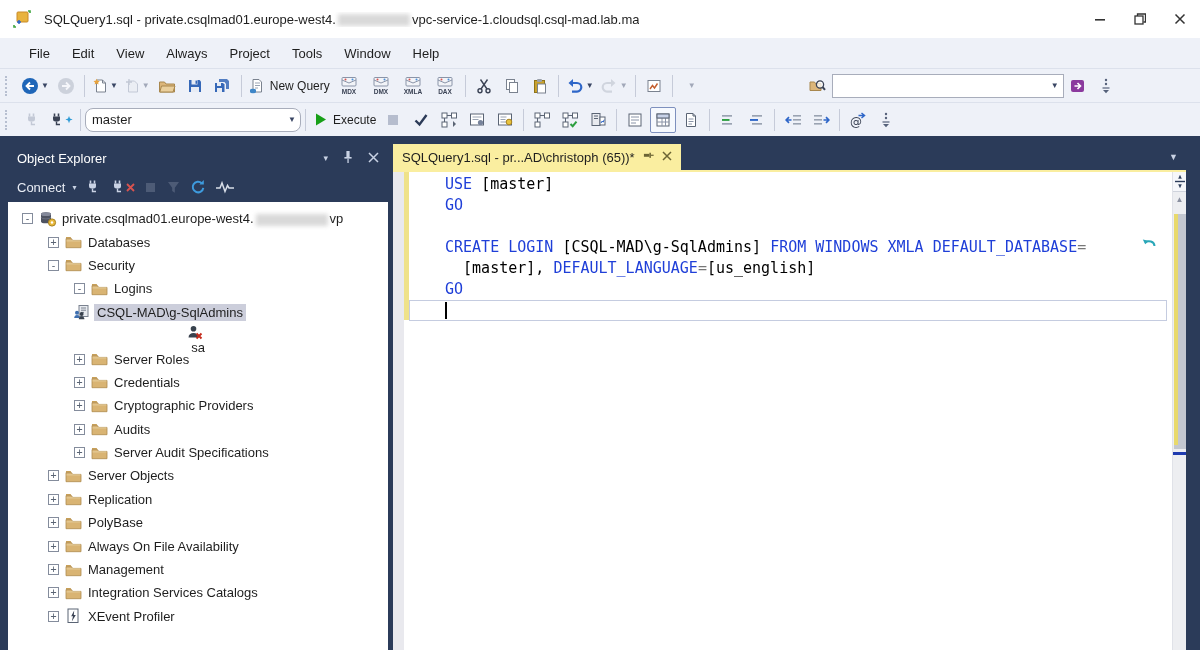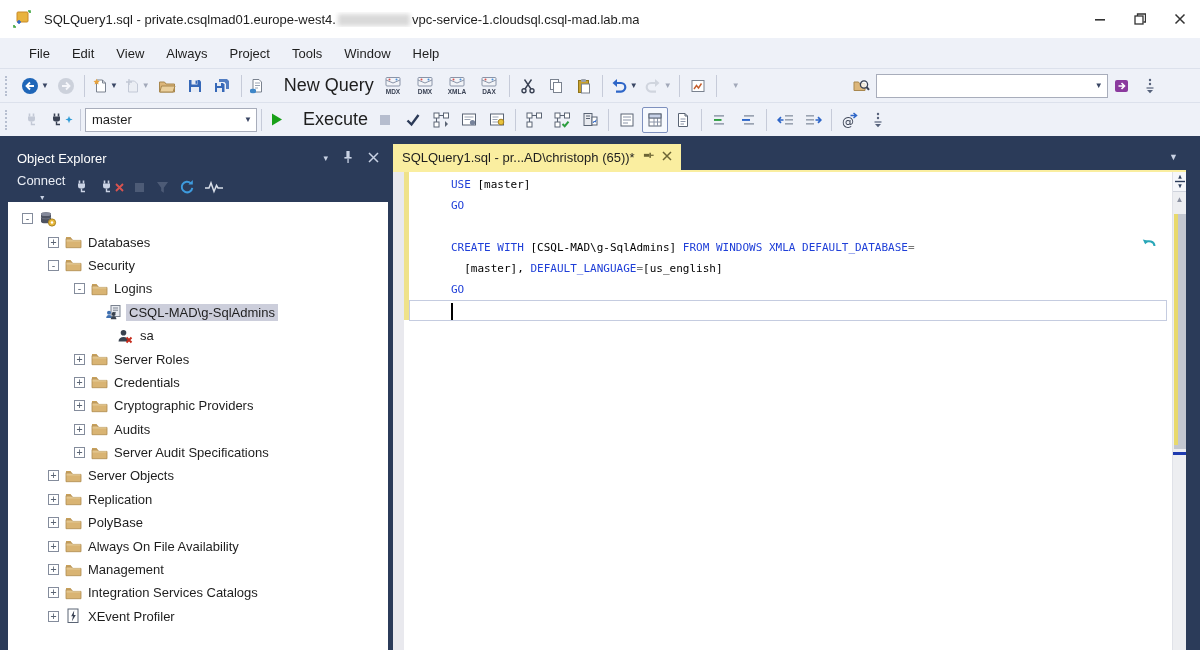--- a/index.html
+++ b/index.html
@@ -28,7 +28,7 @@
   .tb-btn.active { background:#F6F9FE; border:1px solid #7E90BE; }
   .tb-sep { width:1px; height:22px; background:#C6CBD9; margin:0 4px; }
   .tb-caret { font-size:8px; color:#3A4664; margin-left:2px; }
-  .tb-label { font-size:18px; color:#1e1e1e; margin-left:19px; white-space:nowrap; }
+  .tb-label { font-size:12px; color:#1e1e1e; margin-left:5px; white-space:nowrap; }
   .tb-combo { height:24px; background:#fff; border:1px solid #A8ADBB; display:flex; align-items:center; font-size:13px; color:#1e1e1e; padding-left:6px; }
   .tb-combo .combo-caret { margin-left:auto; width:16px; text-align:center; font-size:8px; color:#3A4664; }
 

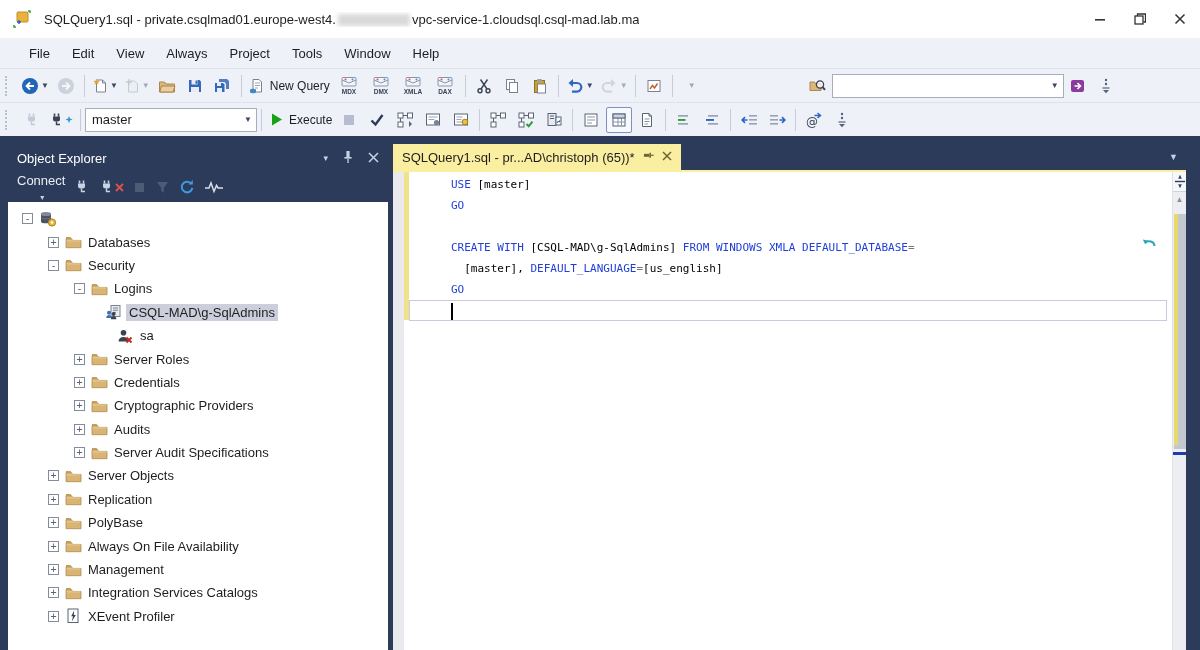--- a/index.html
+++ b/index.html
@@ -315,7 +315,7 @@
         </svg>
       </div>
       <div class="tb-sep"></div>
-      <div class="tb-combo" style="width: 172px;">
+      <div class="tb-combo" style="width: 216px; border-radius: 8px;">
         <span>master</span>
         <span class="combo-caret">▼</span>
       </div>

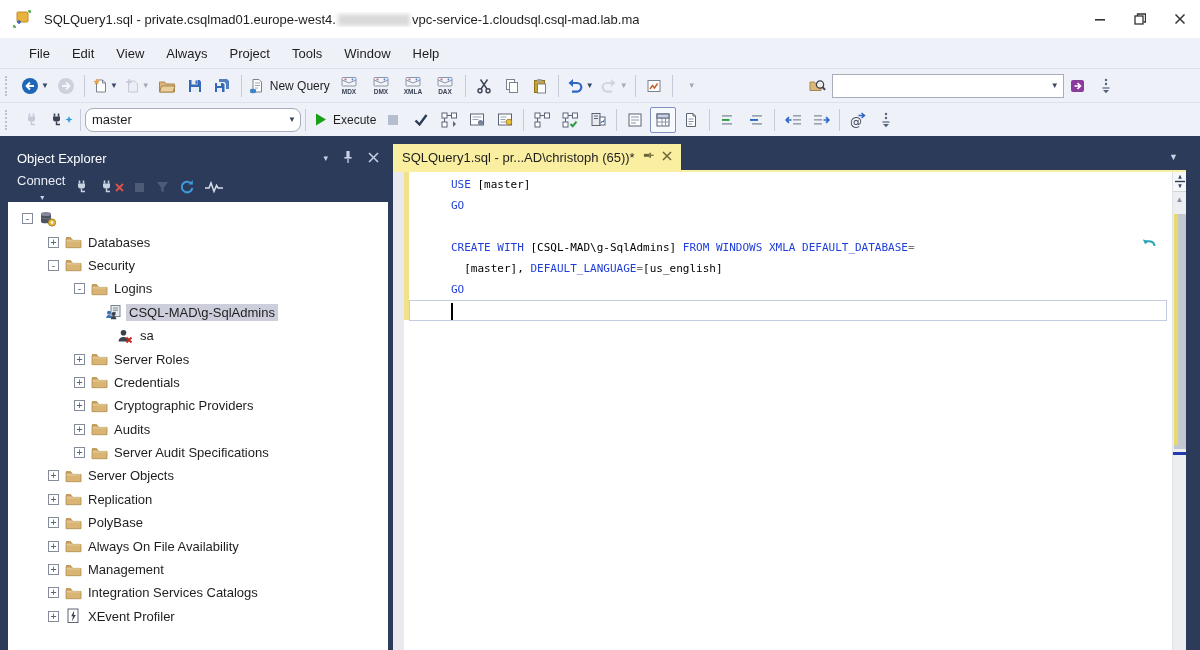--- a/index.html
+++ b/index.html
@@ -40,7 +40,7 @@
   .oe-header { height:28px; display:flex; align-items:center; color:#fff; font-size:13px; padding:0 9px; }
   .oe-header .hdr-icons { margin-left:auto; display:flex; gap:14px; align-items:center; color:#C9D2E4; }
   .oe-toolbar { height:30px; display:flex; align-items:center; padding:0 9px; gap:9px; }
-  .oe-connect { color:#E9EDF5; font-size:13px; display:flex; align-items:center; gap:5px;flex-direction:column; }
+  .oe-connect { color:#E9EDF5; font-size:13px; display:flex; align-items:center; gap:5px; }
   .oe-connect .tb-caret { color:#C9D2E4; }
   .oe-tool { display:flex; align-items:center; }
   .oe-tool.disabled { opacity:.45; }

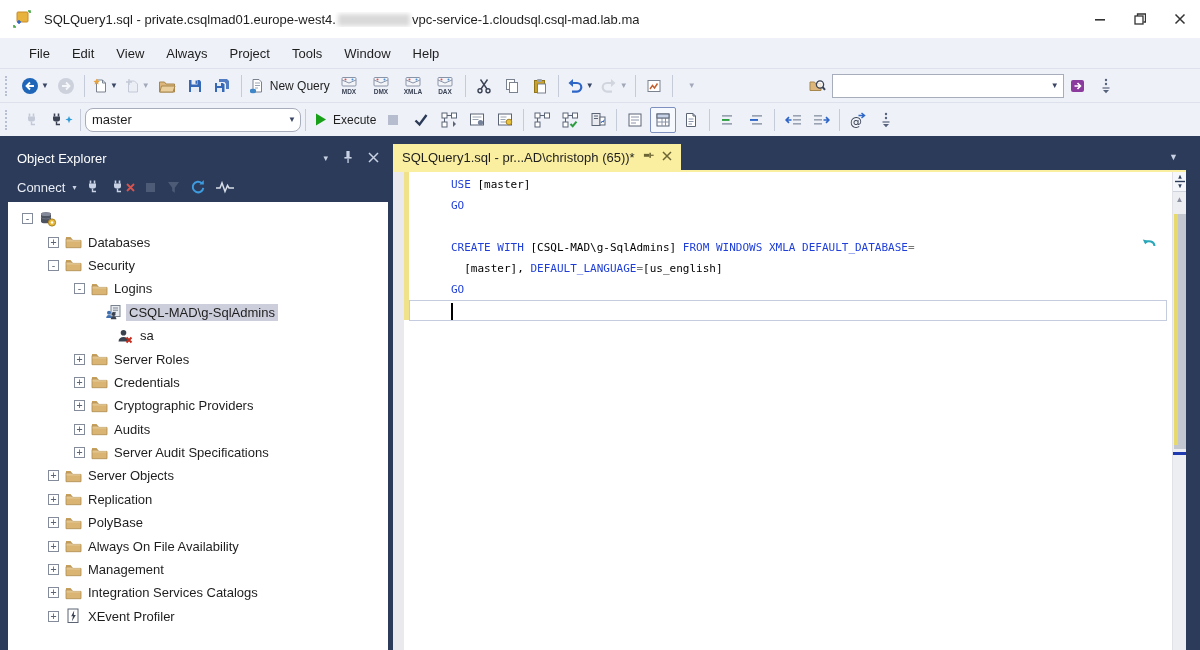--- a/index.html
+++ b/index.html
@@ -60,7 +60,7 @@
   .editor-body { flex:1; position:relative; background:#fff; overflow:hidden; }
   .gutter { position:absolute; left:0; top:0; bottom:0; width:11px; background:#E9E9EE; }
   .changebar { position:absolute; left:11px; top:0; width:5px; height:148px; background:#EFE28A; }
-  .code { position:absolute; left:58px; top:2px; font-family:"DejaVu Sans Mono",monospace; font-size:11px; line-height:21px; }
+  .code { position:absolute; left:52px; top:2px; font-family:"DejaVu Sans Mono",monospace; font-size:15px; line-height:21px; }
   .code-line { height:21px; white-space:pre; }
   .c-k { color:#1F3FD8; }
   .c-i { color:#000000; }

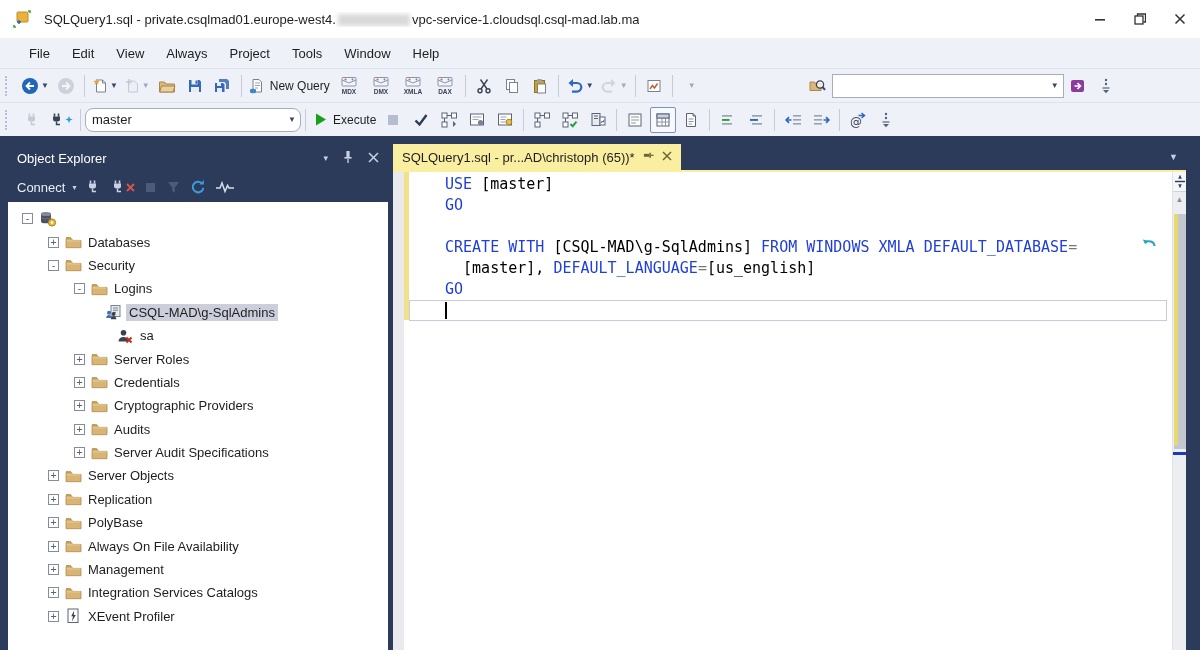--- a/index.html
+++ b/index.html
@@ -528,6 +528,7 @@
                 <circle cx="13" cy="11.5" r="1.2" fill="#fff"></circle>
               </svg>
             </span>
+            <span class="tree-label"><span>private.csqlmad01.europe-west4.</span><span class="blurred"></span><span>vp</span></span>
           </div>
           <div class="tree-row" style="padding-left: 40px;">
             <span class="expander">+</span>

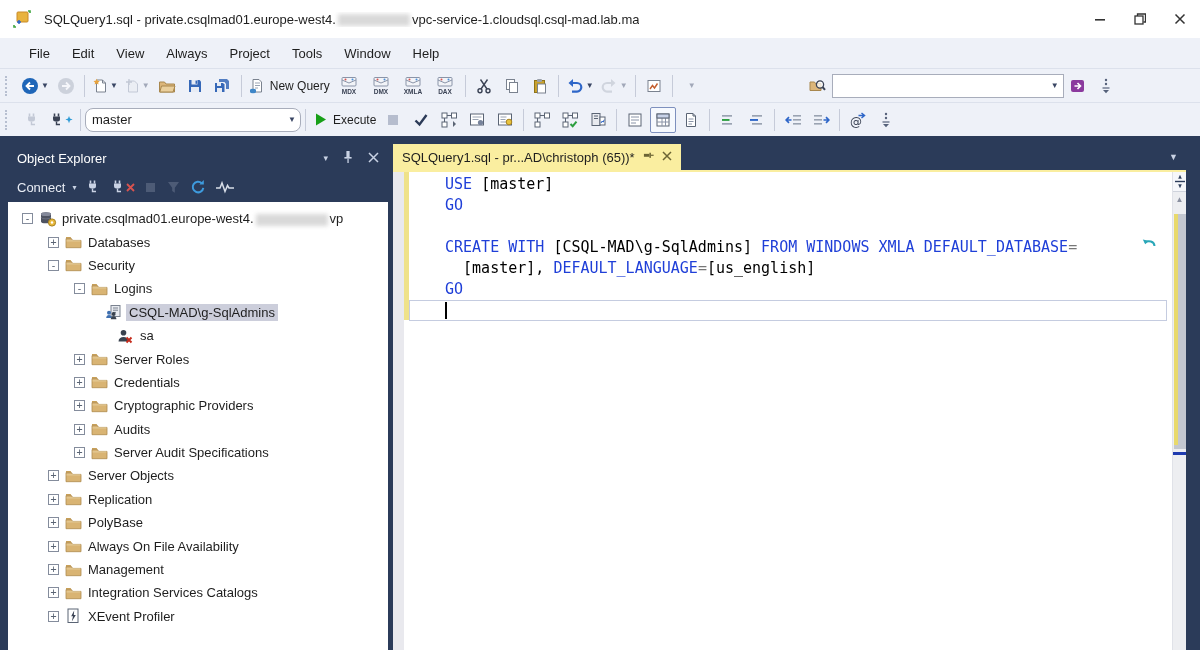--- a/index.html
+++ b/index.html
@@ -745,7 +745,7 @@
             <div class="code-line"><span class="c-k">USE </span><span class="c-i">[master]</span></div>
             <div class="code-line"><span class="c-k">GO</span></div>
             <div class="code-line"></div>
-            <div class="code-line"><span class="c-k">CREATE WITH </span><span class="c-i">[CSQL-MAD\g-SqlAdmins] </span><span class="c-k">FROM WINDOWS XMLA DEFAULT_DATABASE</span><span class="c-o">=</span></div>
+            <div class="code-line"><span class="c-k">CREATE LOGIN </span><span class="c-i">[CSQL-MAD\g-SqlAdmins] </span><span class="c-k">FROM WINDOWS XMLA DEFAULT_DATABASE</span><span class="c-o">=</span></div>
             <div class="code-line"><span class="c-i">  [master], </span><span class="c-k">DEFAULT_LANGUAGE</span><span class="c-o">=</span><span class="c-i">[us_english]</span></div>
             <div class="code-line"><span class="c-k">GO</span></div>
             <div class="code-line"><span class="caret-bar"></span></div>

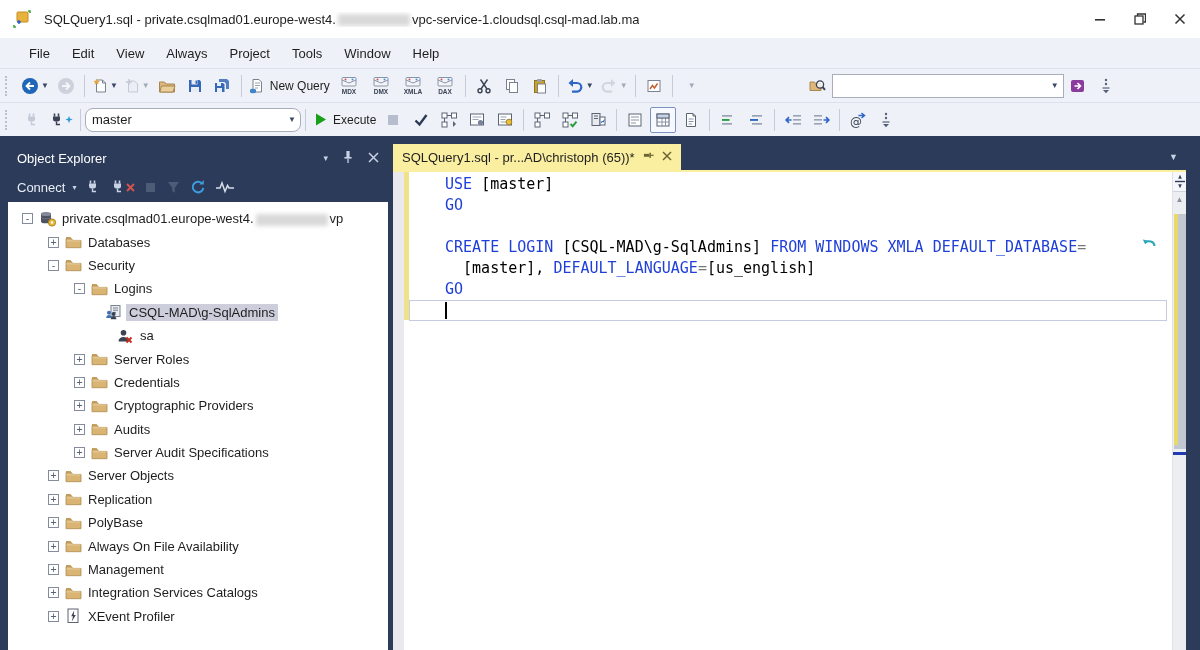--- a/index.html
+++ b/index.html
@@ -563,7 +563,7 @@
             </span>
             <span class="tree-label">Logins</span>
           </div>
-          <div class="tree-row" style="padding-left: 80px;">
+          <div class="tree-row" style="padding-left: 48px;">
             <span class="exp-spacer"></span>
             <span class="tree-icon">
               <svg width="17" height="16" viewBox="0 0 17 16">

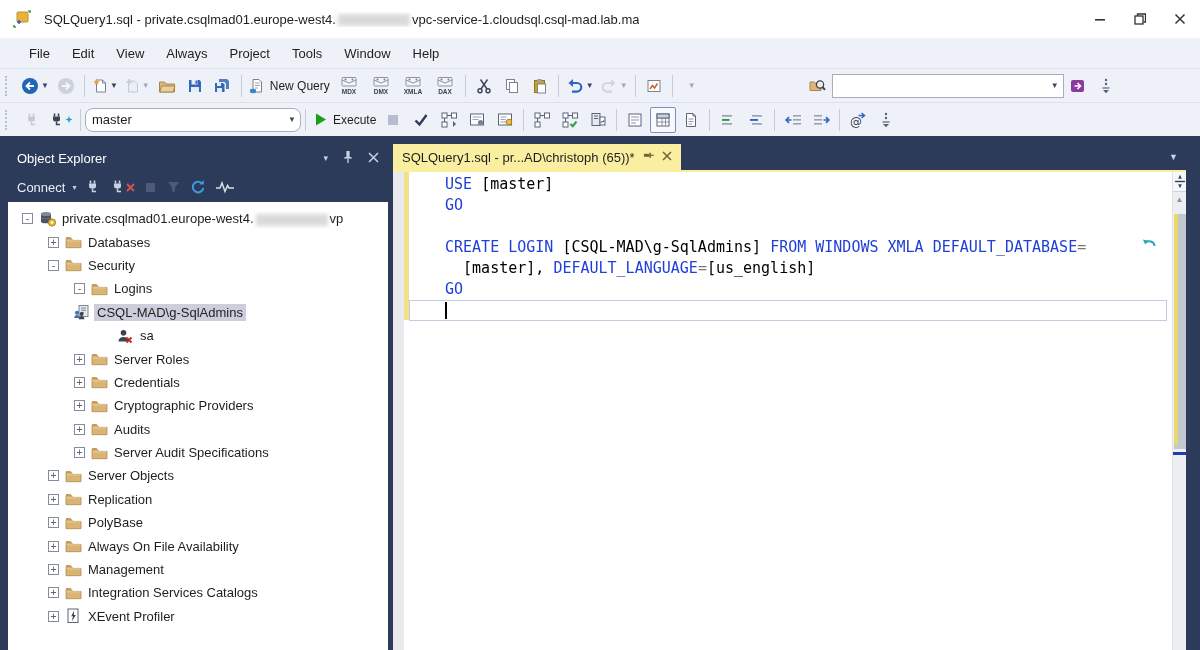--- a/index.html
+++ b/index.html
@@ -577,7 +577,7 @@
             </span>
             <span class="tree-label selected">CSQL-MAD\g-SqlAdmins</span>
           </div>
-          <div class="tree-row" style="padding-left: 92px;">
+          <div class="tree-row" style=" flex-direction: column;">
             <span class="exp-spacer"></span>
             <span class="tree-icon">
               <svg width="16" height="16" viewBox="0 0 16 16">

